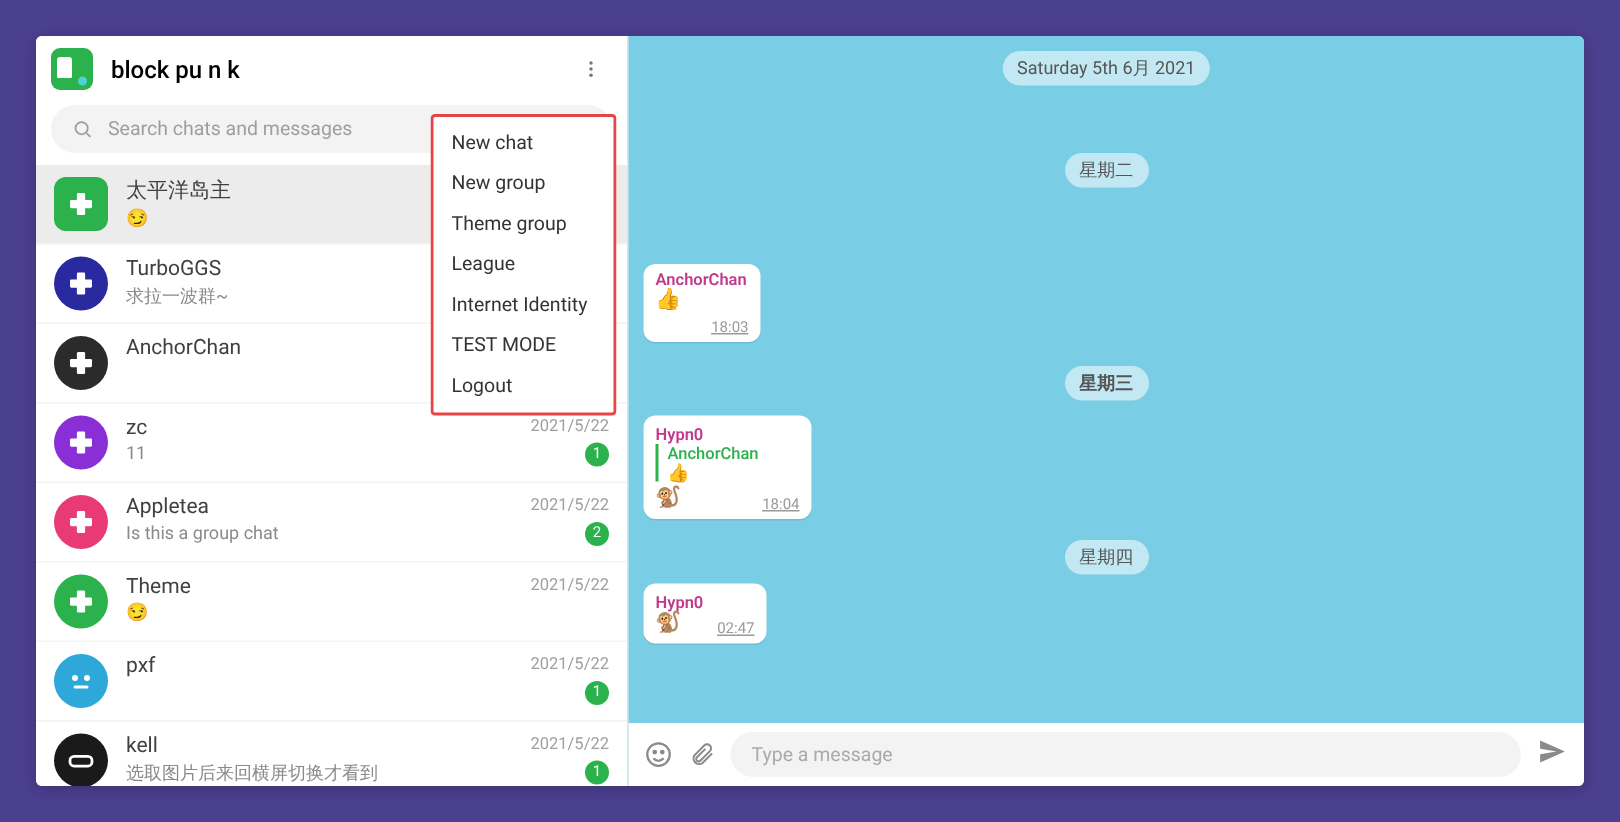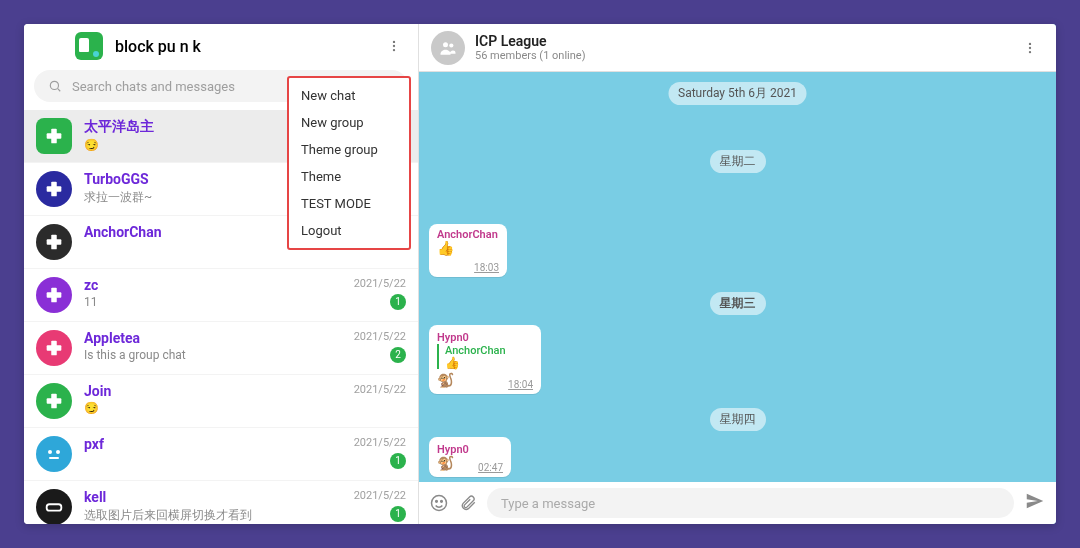--- a/index.html
+++ b/index.html
@@ -7,7 +7,7 @@
   .app { display: flex; width: 100%; height: 100%; background: #fff; border-radius: 4px; overflow: hidden; box-shadow: 0 2px 10px rgba(0,0,0,.2); position: relative; }
   
   .left { width: 395px; flex: 0 0 395px; display: flex; flex-direction: column; border-right: 1px solid #e0e0e0; background:#fff; }
-  .left-header { display:flex; align-items:center; padding: 8px 10px 6px 10px; margin-left: 41px; }
+  .left-header { display:flex; align-items:center; padding: 8px 10px 6px 10px; }
   .logo { width:28px; height:28px; border-radius:6px; background:#2bb24c; position:relative; margin-right:12px; }
   .logo::before { content:""; position:absolute; top:6px; left:4px; width:10px; height:14px; background:#fff; border-radius:2px 2px 1px 1px;}
   .logo::after  { content:""; position:absolute; bottom:3px; right:4px; width:6px; height:6px; background:#49d3d3; border-radius:50%; }

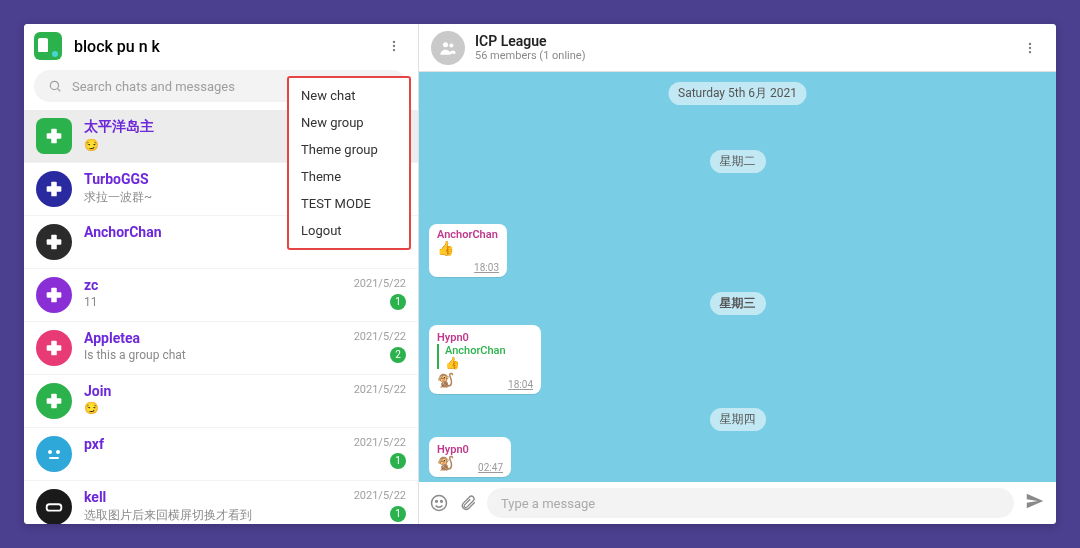--- a/index.html
+++ b/index.html
@@ -204,27 +204,6 @@
     </div>
 
   <div class="right">
-    <div class="right-header">
-      <div class="group-avatar">
-        <svg width="20" height="20" viewBox="0 0 24 24" fill="currentColor">
-            <circle cx="9" cy="8" r="3"></circle>
-            <circle cx="16" cy="9" r="2.5"></circle>
-            <path d="M3 19c0-3 3-5 6-5s6 2 6 5v1H3z"></path>
-            <path d="M14 19c0-2 2-4 4-4s3 1 3 3v1h-7z"></path>
-          </svg>
-      </div>
-      <div class="group-info">
-        <div class="group-title">ICP League</div>
-        <div class="group-sub">56 members (1 online)</div>
-      </div>
-      <div class="more-btn">
-        <svg width="14" height="14" viewBox="0 0 24 24" fill="currentColor">
-            <circle cx="12" cy="5" r="2"></circle>
-            <circle cx="12" cy="12" r="2"></circle>
-            <circle cx="12" cy="19" r="2"></circle>
-          </svg>
-      </div>
-    </div>
 
     <div class="messages">
       <div class="date-chip" style="top:10px;text-align:center;">Saturday 5th 6月 2021</div>

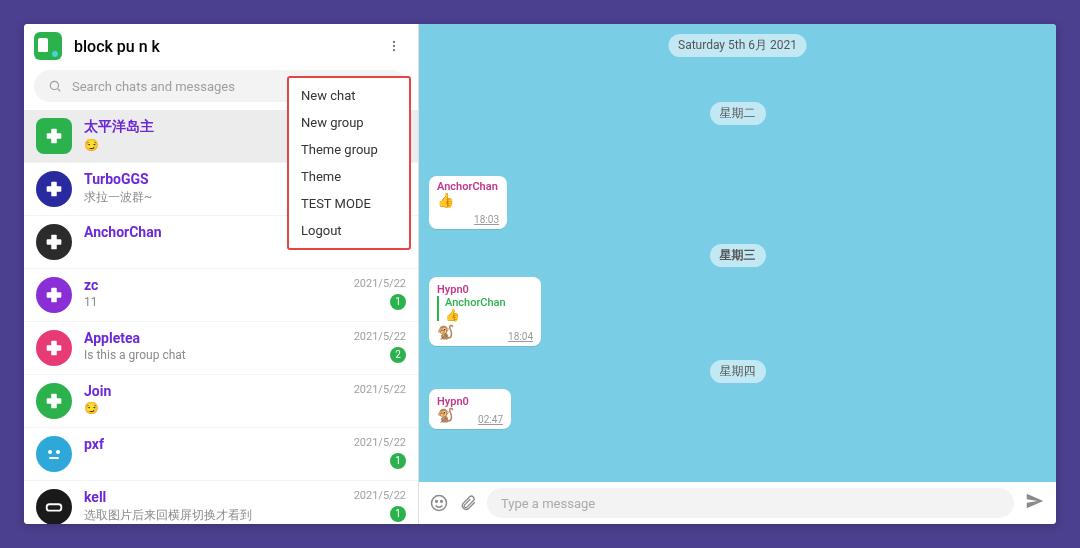--- a/index.html
+++ b/index.html
@@ -23,7 +23,7 @@
   .chat.selected { background:#ececec; }
   .avatar { width:36px; height:36px; border-radius:50%; margin-right:12px; flex:0 0 36px; display:flex; align-items:center; justify-content:center; font-size:18px; color:#fff; }
   .chat-body { flex:1; min-width:0; }
-  .chat-name { font-size:14px; font-weight:700; color:#6d28d9; white-space:nowrap; overflow:hidden; text-overflow:ellipsis; }
+  .chat-name { font-size:14px; font-weight:400; color:#404040; white-space:nowrap; overflow:hidden; text-overflow:ellipsis; }
   .chat-preview { font-size:12px; color:#8a8a8a; white-space:nowrap; overflow:hidden; text-overflow:ellipsis; margin-top:2px; }
   .chat-meta { text-align:right; margin-left:6px; }
   .chat-time { font-size:11px; color:#a0a0a0; }

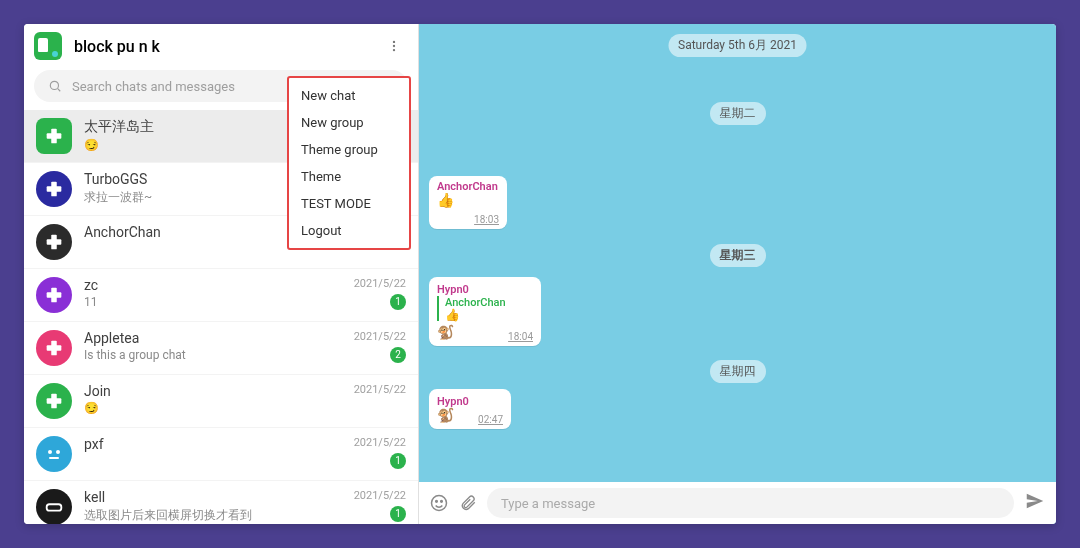--- a/index.html
+++ b/index.html
@@ -198,7 +198,7 @@
       <div class="menu-item">New chat</div>
       <div class="menu-item">New group</div>
       <div class="menu-item">Theme group</div>
-      <div class="menu-item">Theme</div>
+      <div class="menu-item">League</div>
       <div class="menu-item">TEST MODE</div>
       <div class="menu-item">Logout</div>
     </div>

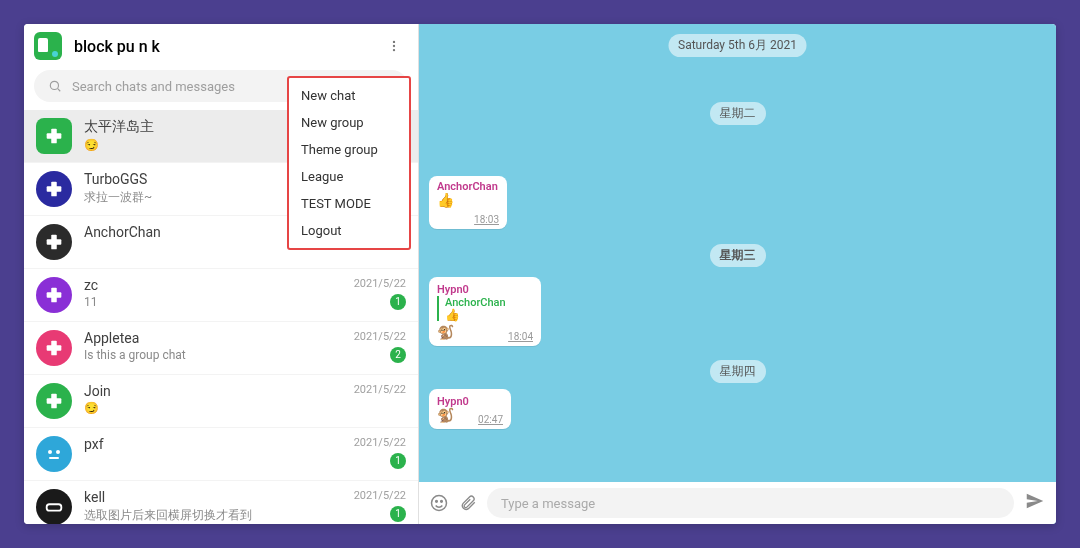--- a/index.html
+++ b/index.html
@@ -199,6 +199,7 @@
       <div class="menu-item">New group</div>
       <div class="menu-item">Theme group</div>
       <div class="menu-item">League</div>
+      <div class="menu-item">Internet Identity</div>
       <div class="menu-item">TEST MODE</div>
       <div class="menu-item">Logout</div>
     </div>

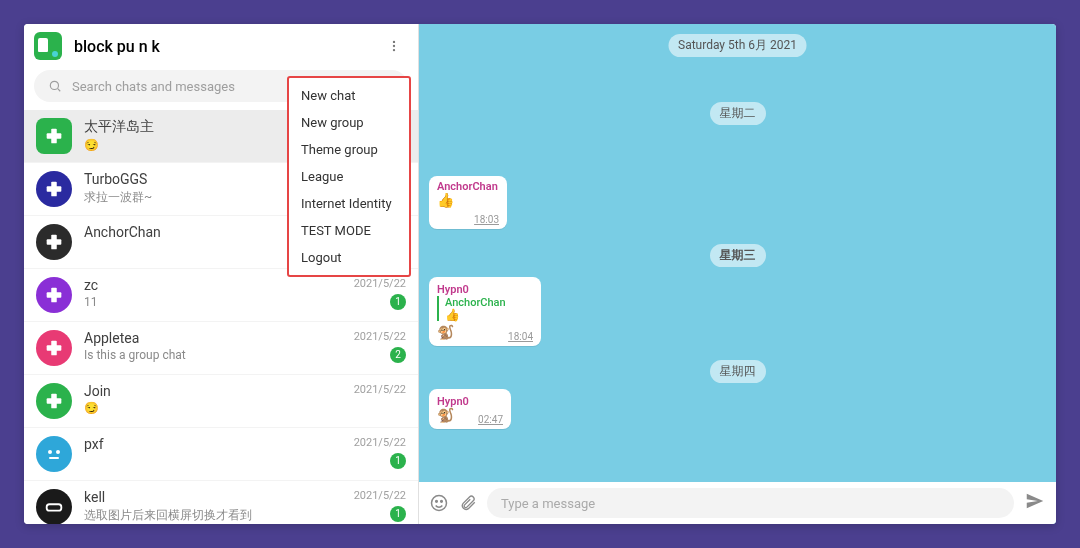--- a/index.html
+++ b/index.html
@@ -159,7 +159,7 @@
             </svg>
           </div>
           <div class="chat-body">
-            <div class="chat-name">Join</div>
+            <div class="chat-name">Theme</div>
             <div class="chat-preview">😏</div>
           </div>
           <div class="chat-meta">

